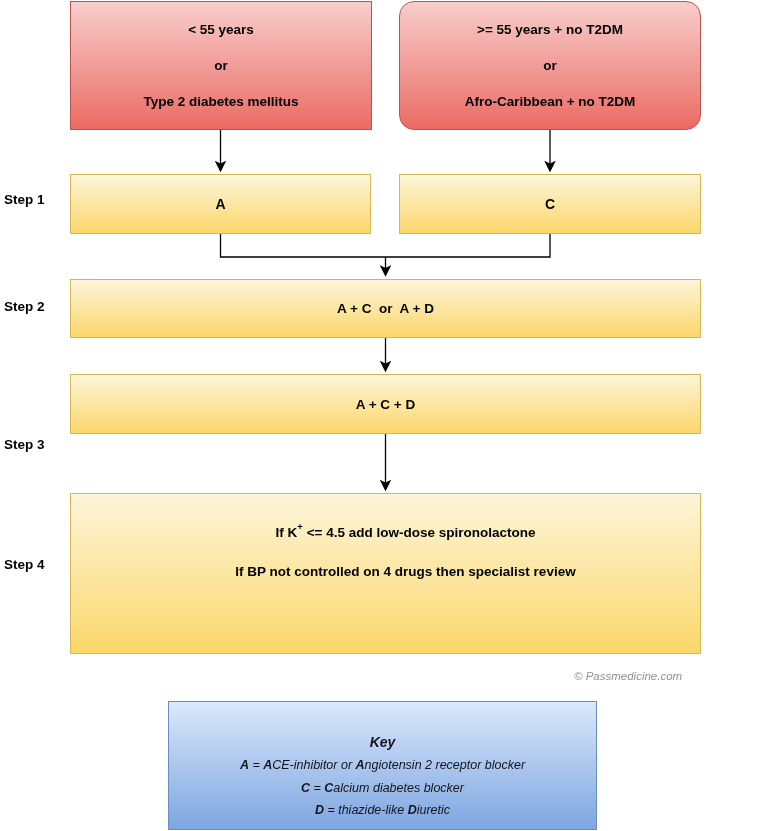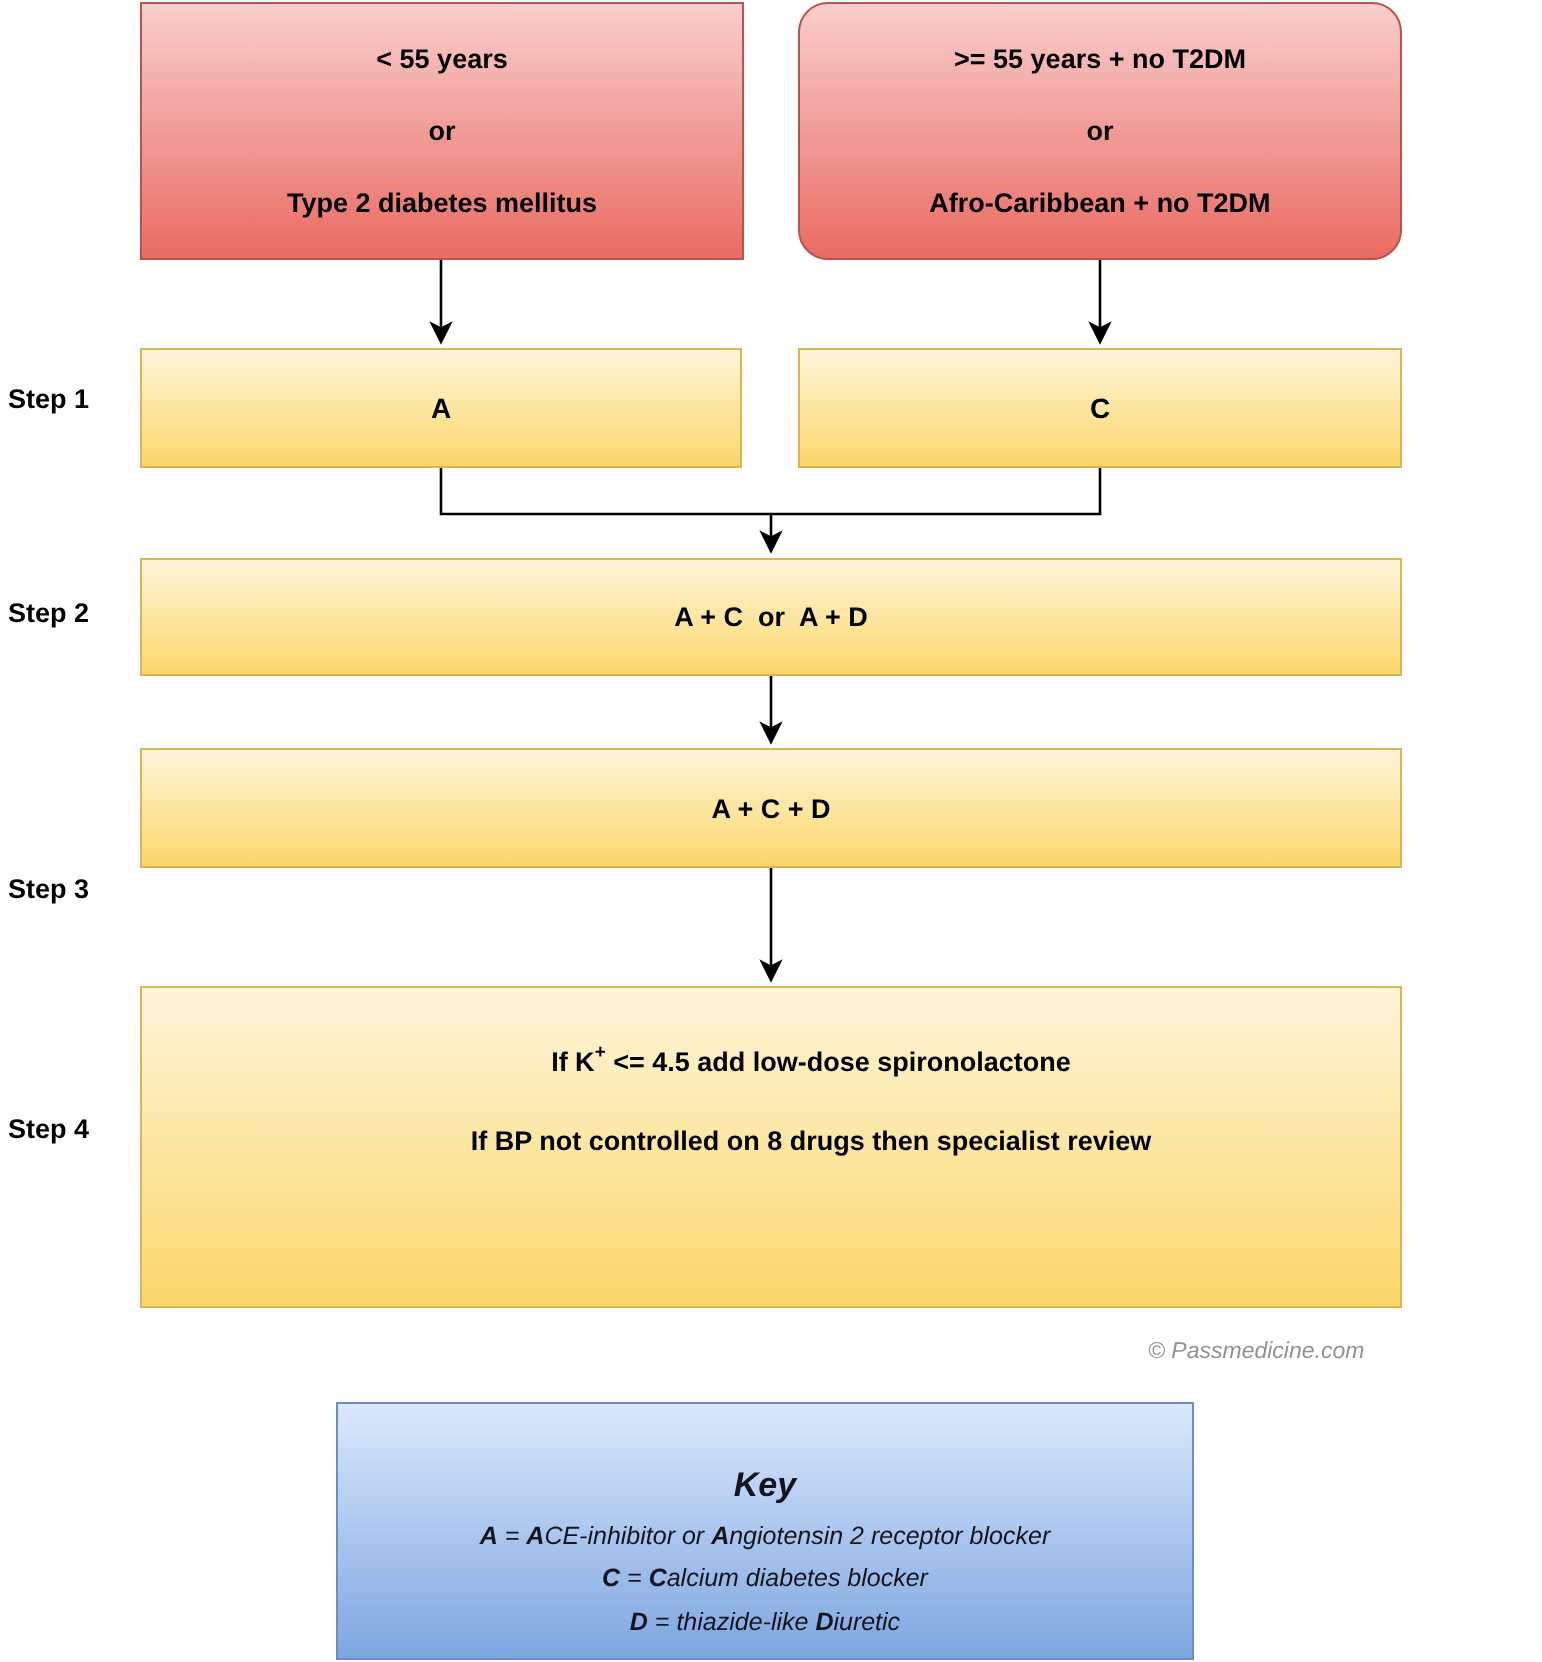--- a/index.html
+++ b/index.html
@@ -92,7 +92,7 @@
 
   <div class="box yellow step4" style="left:70px; top:493px; width:631px; height:161px;">
     <div class="s4line"><span>If K</span><sup>+</sup><span> &lt;= 4.5 add low-dose spironolactone</span></div>
-    <div class="s4line">If BP not controlled on 8 drugs then specialist review</div>
+    <div class="s4line">If BP not controlled on 4 drugs then specialist review</div>
   </div>
 
   <div class="copyright">© Passmedicine.com</div>

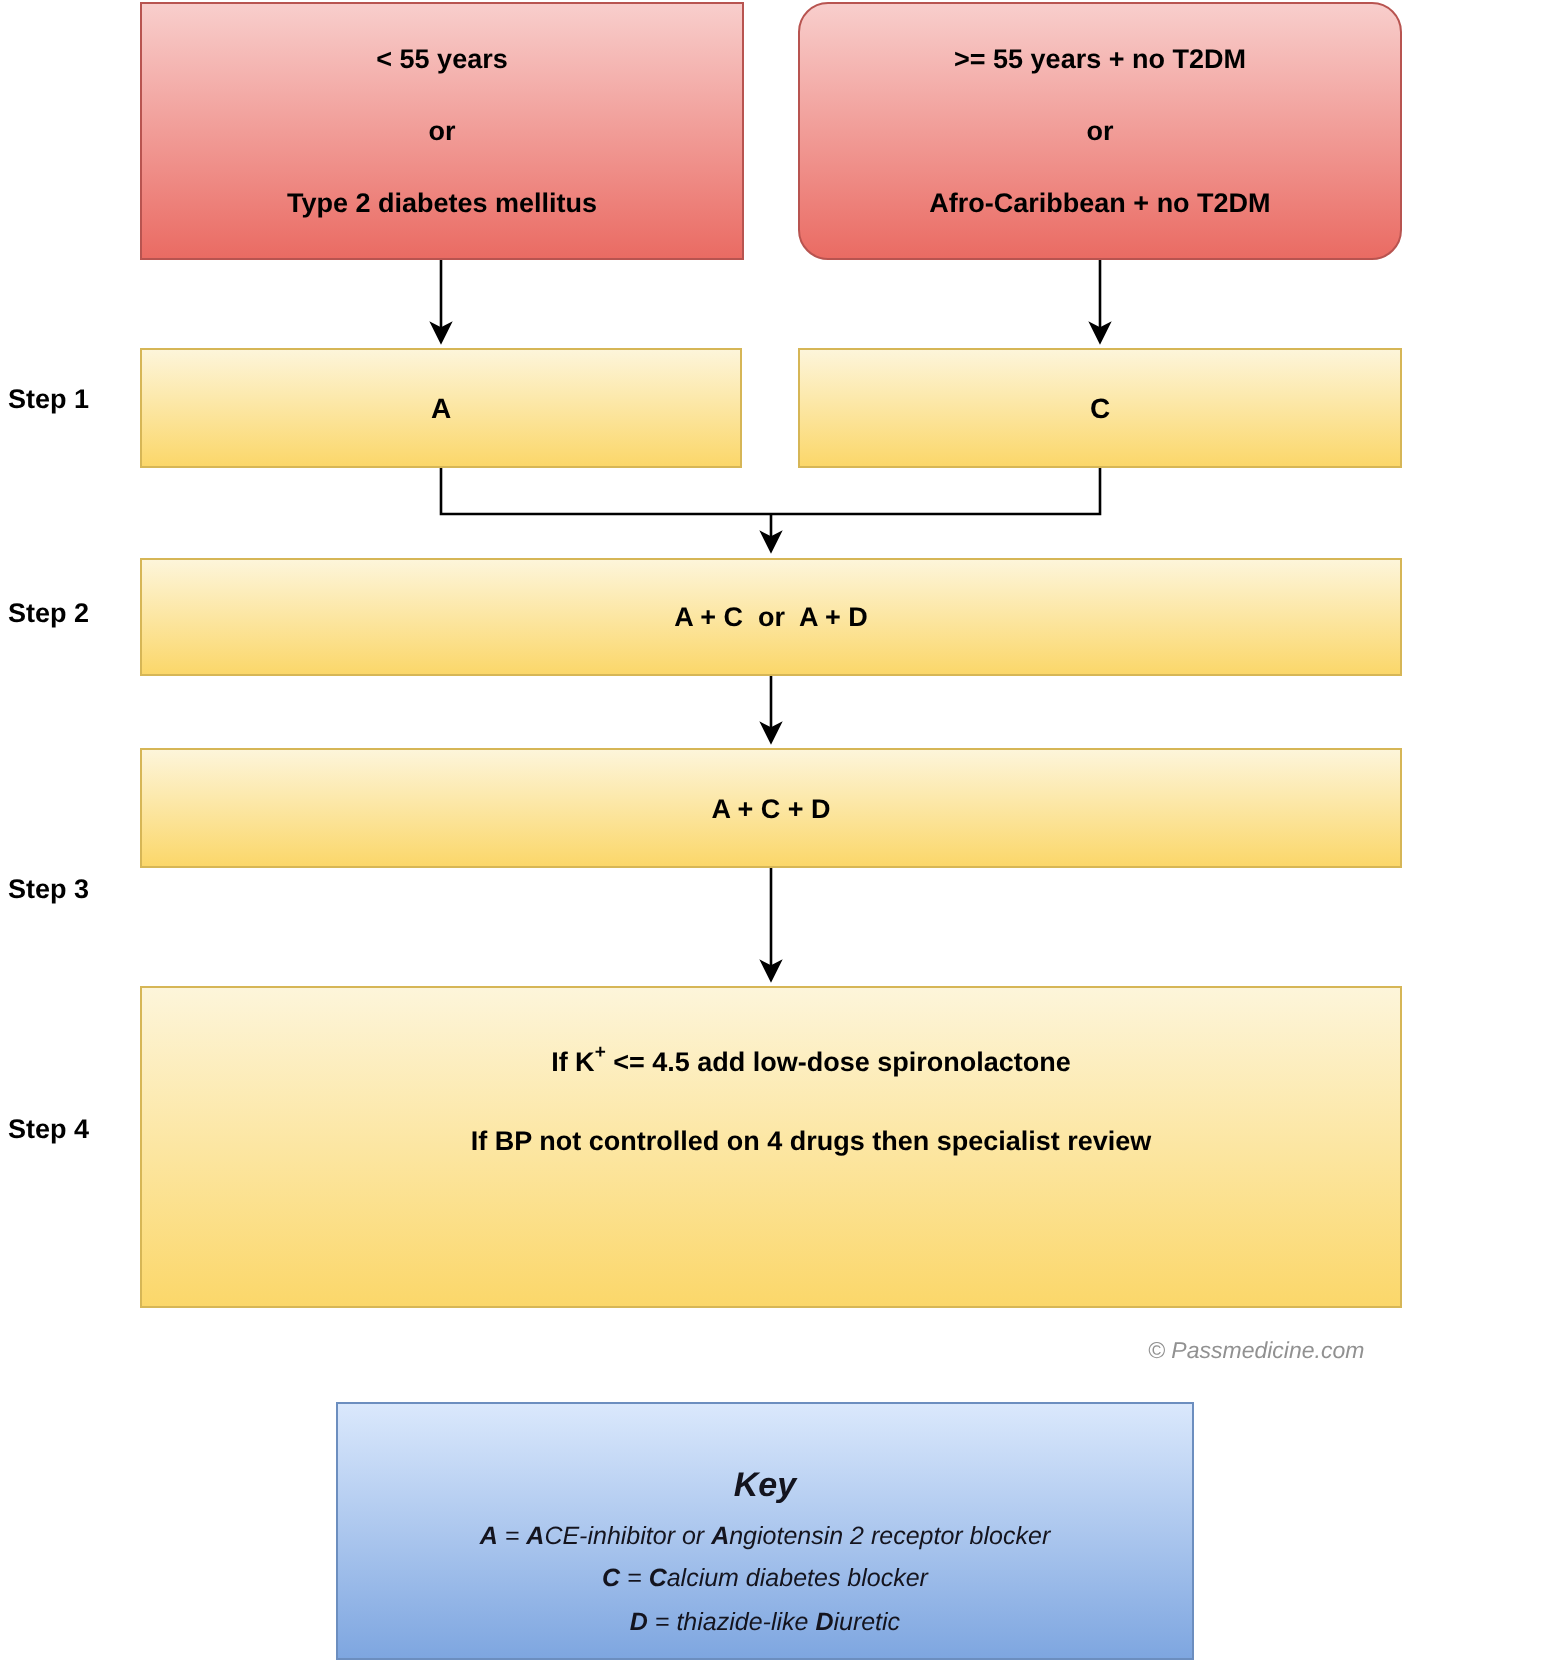--- a/index.html
+++ b/index.html
@@ -32,7 +32,7 @@
 
   .keybox { font-weight:normal; font-style:italic; font-size:12.5px; color:#14141e;
             justify-content:space-evenly; padding:3px 8px; }
-  .key-title { font-weight:bold; font-size:17px;margin-top:20px; }
+  .key-title { font-weight:bold; font-size:14px;margin-top:20px; }
   .key-line { white-space:pre; }
   .key-line b { font-weight:bold; }
 

